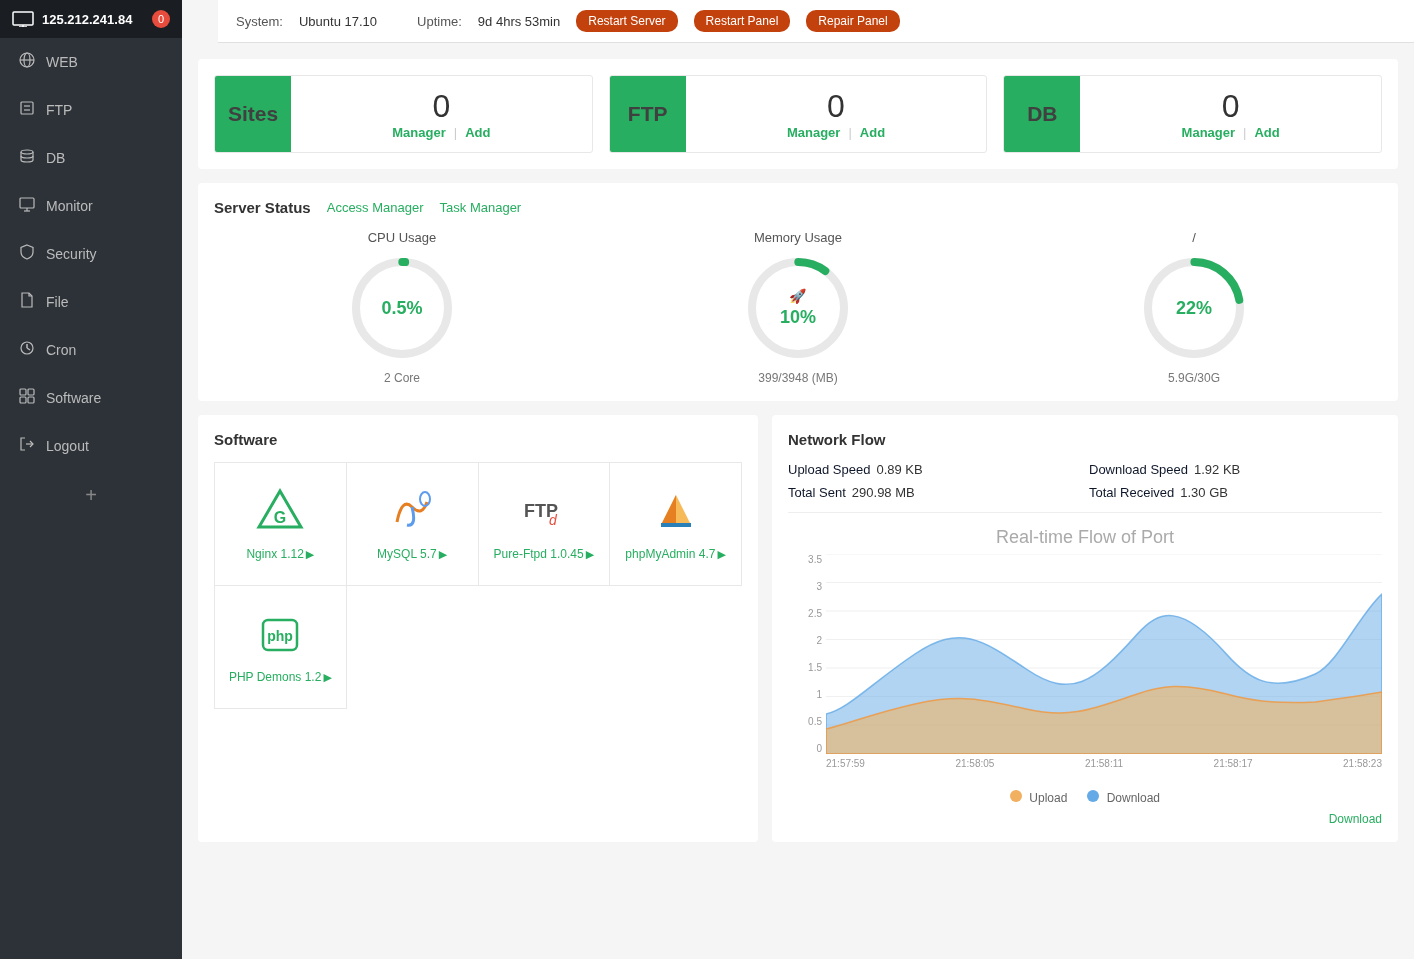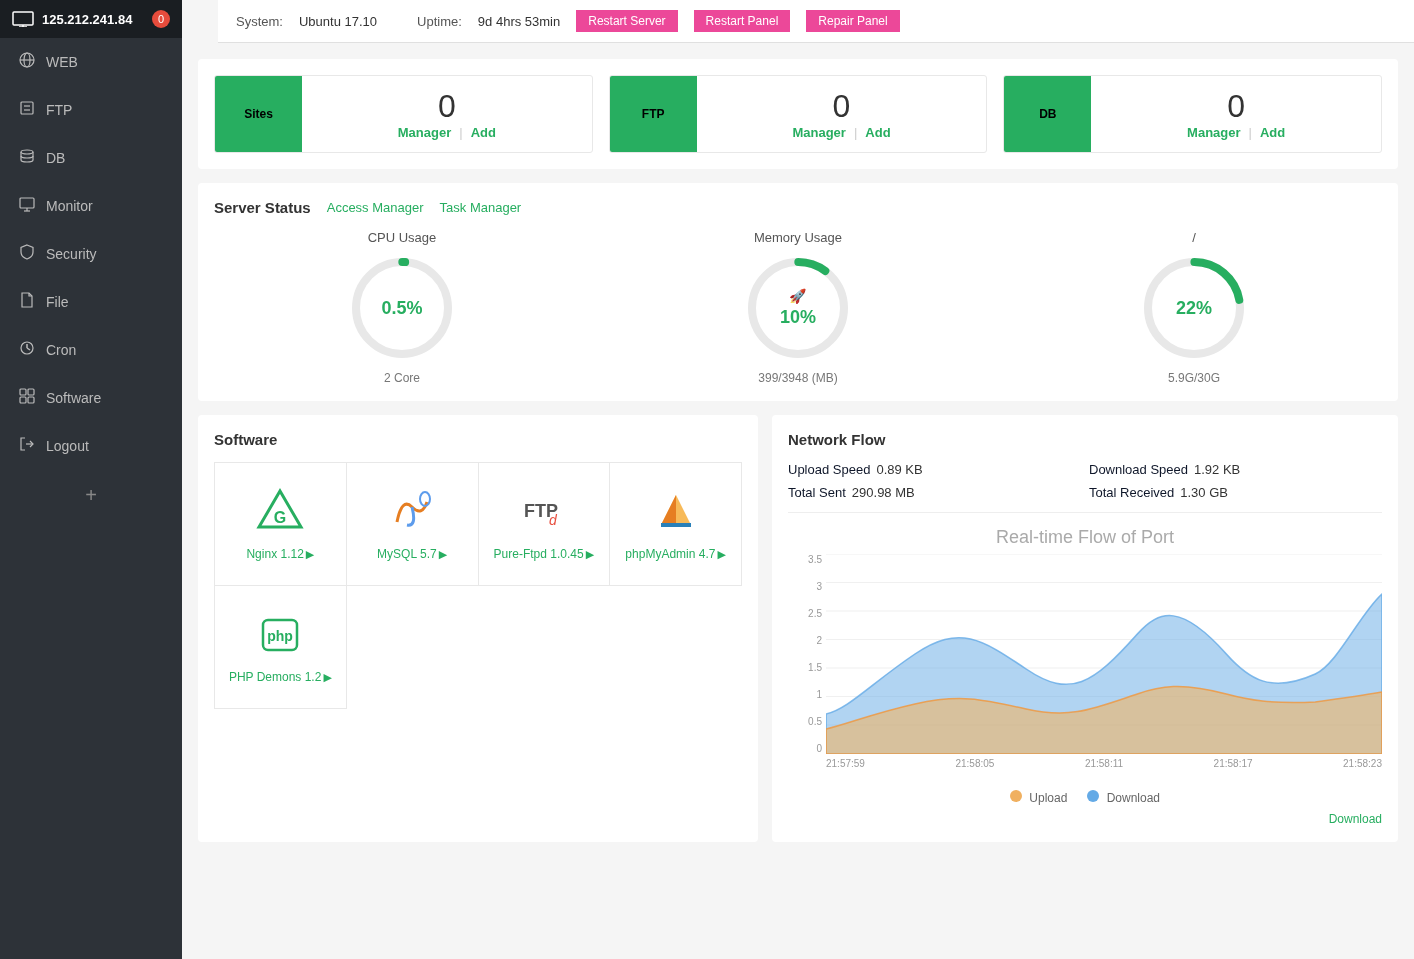--- a/index.html
+++ b/index.html
@@ -74,11 +74,11 @@
     .topbar-btn {
       padding: 4px 12px;
       border: none;
-      border-radius: 0;
+      border-radius: 10px;
       cursor: pointer;
       font-size: 12px;
       color: #fff;
-      background: #ec4899;
+      background: #c2410c;
     }
 
     #content {

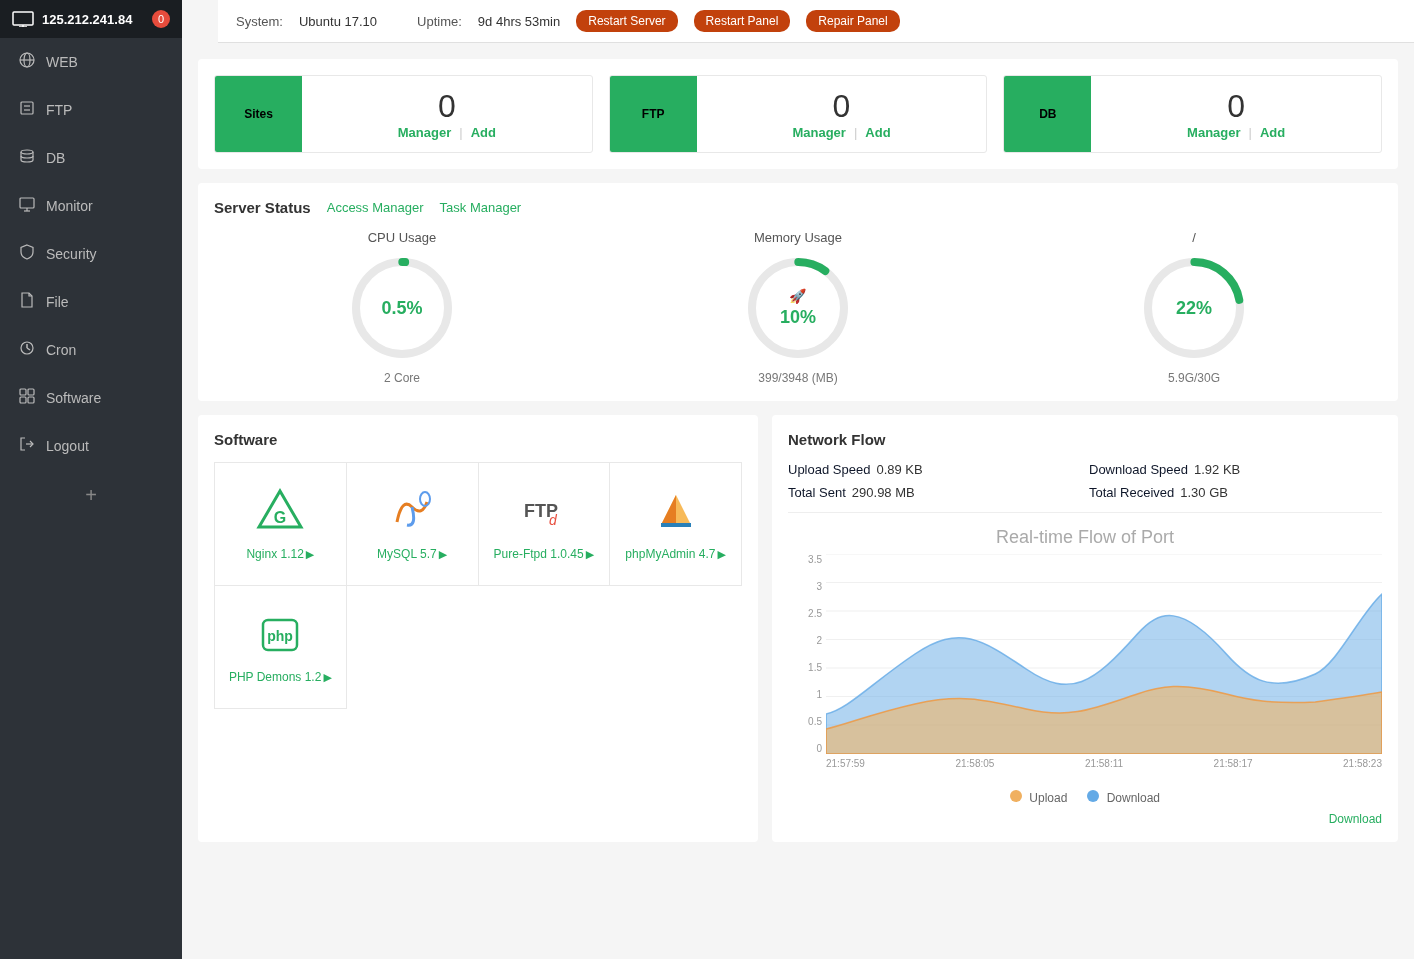--- a/index.html
+++ b/index.html
@@ -108,12 +108,12 @@
     }
     .stat-card-label {
       background: #27ae60;
-      color: #000000;
+      color: #404040;
       display: flex;
       align-items: center;
       justify-content: center;
-      width: 87px;
-      font-size: 12px;
+      width: 76px;
+      font-size: 21px;
       font-weight: bold;
       flex-shrink: 0;
     }

